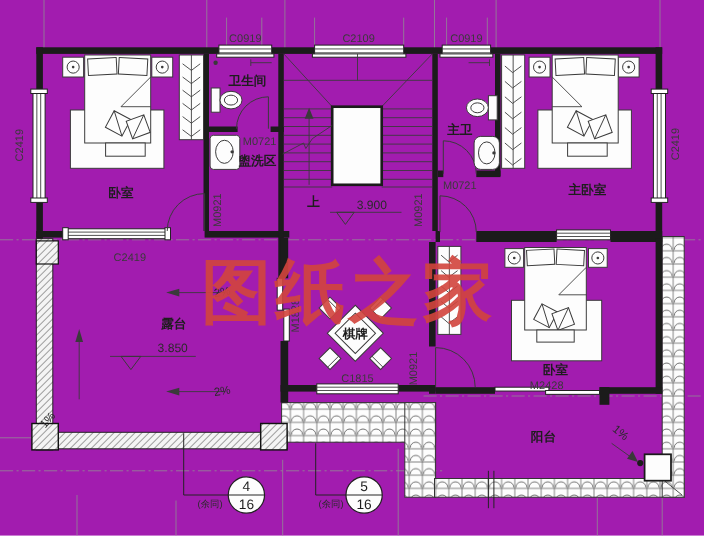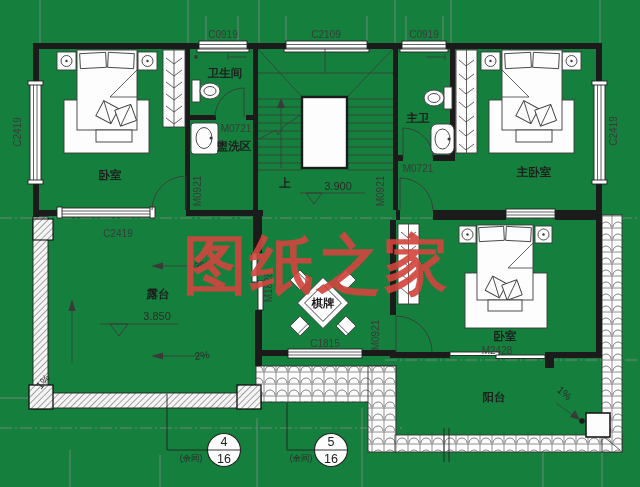--- a/index.html
+++ b/index.html
@@ -3,7 +3,7 @@
 <meta charset="utf-8">
 <style>
   html,body{margin:0;padding:0;background:#ffffff;}
-  .page{width:640px;height:487px;background:#15803d;position:relative;overflow:hidden;}
+  .page{width:640px;height:487px;background:#a21caf;position:relative;overflow:hidden;}
   svg{display:block;}
   text{font-family:"Liberation Sans","DejaVu Sans",sans-serif;fill:#2e2e2e;}
   .codes{font-size:10px;fill:#3a3a3a;}

